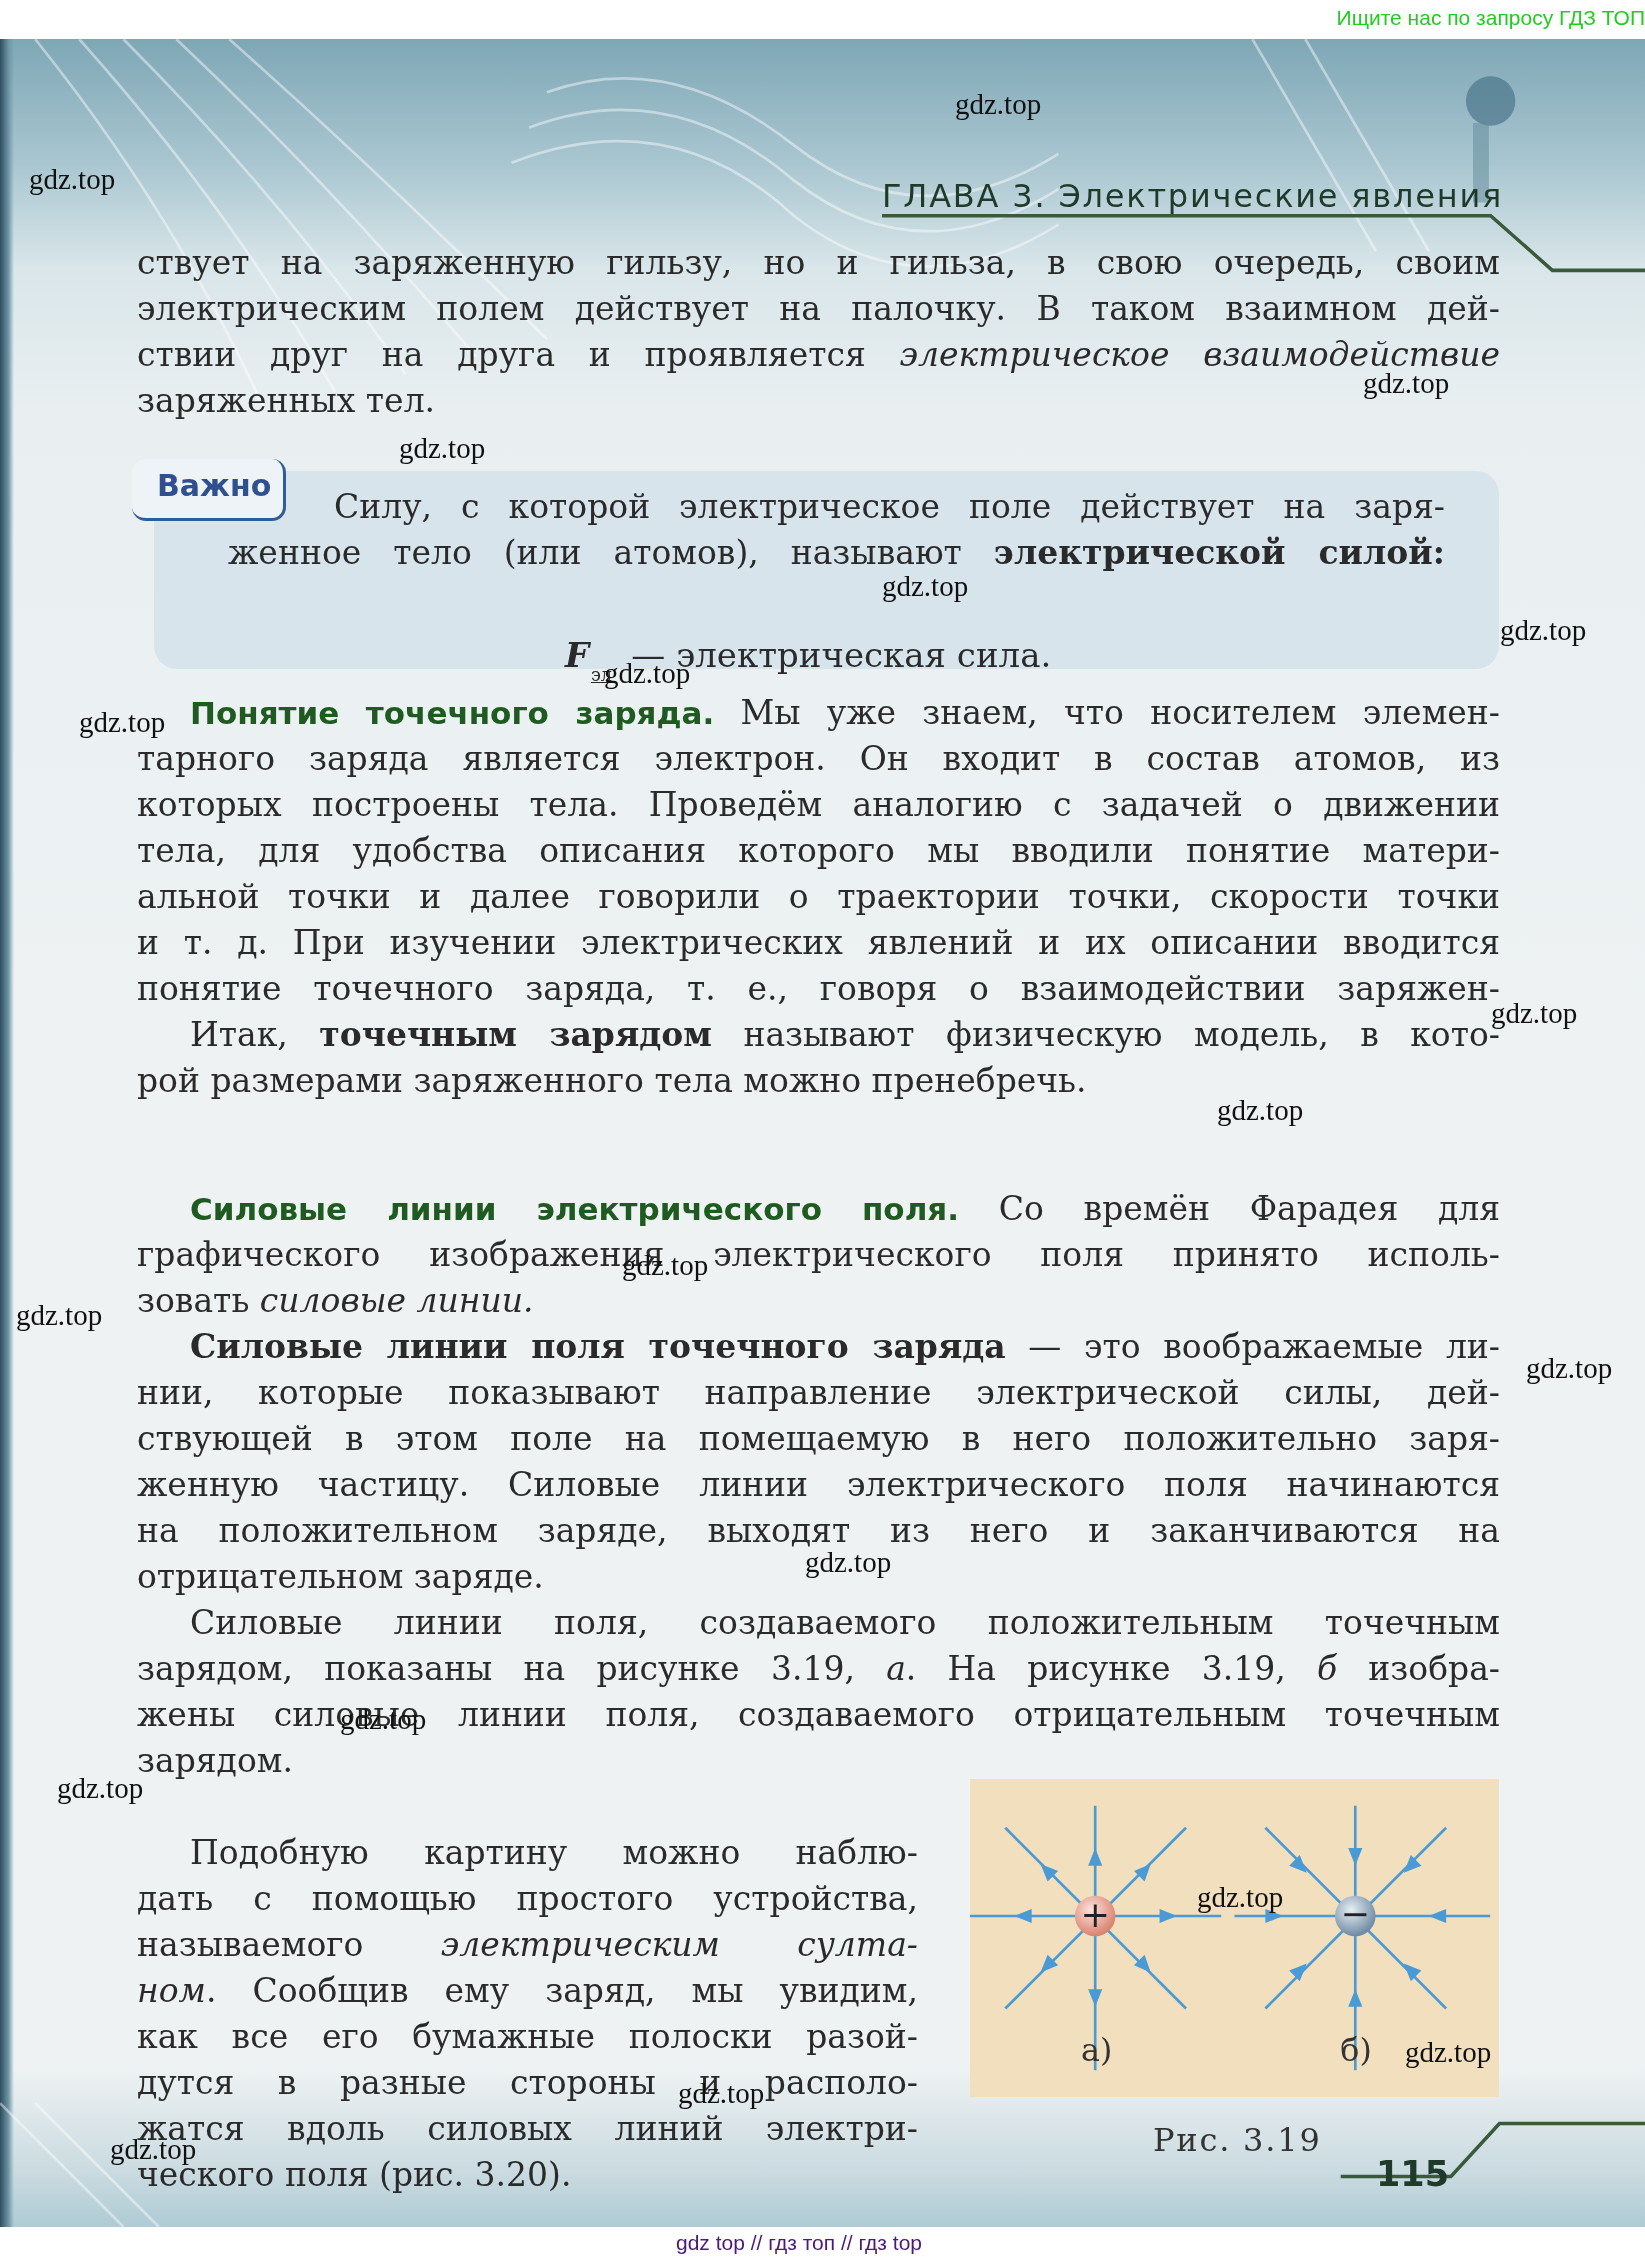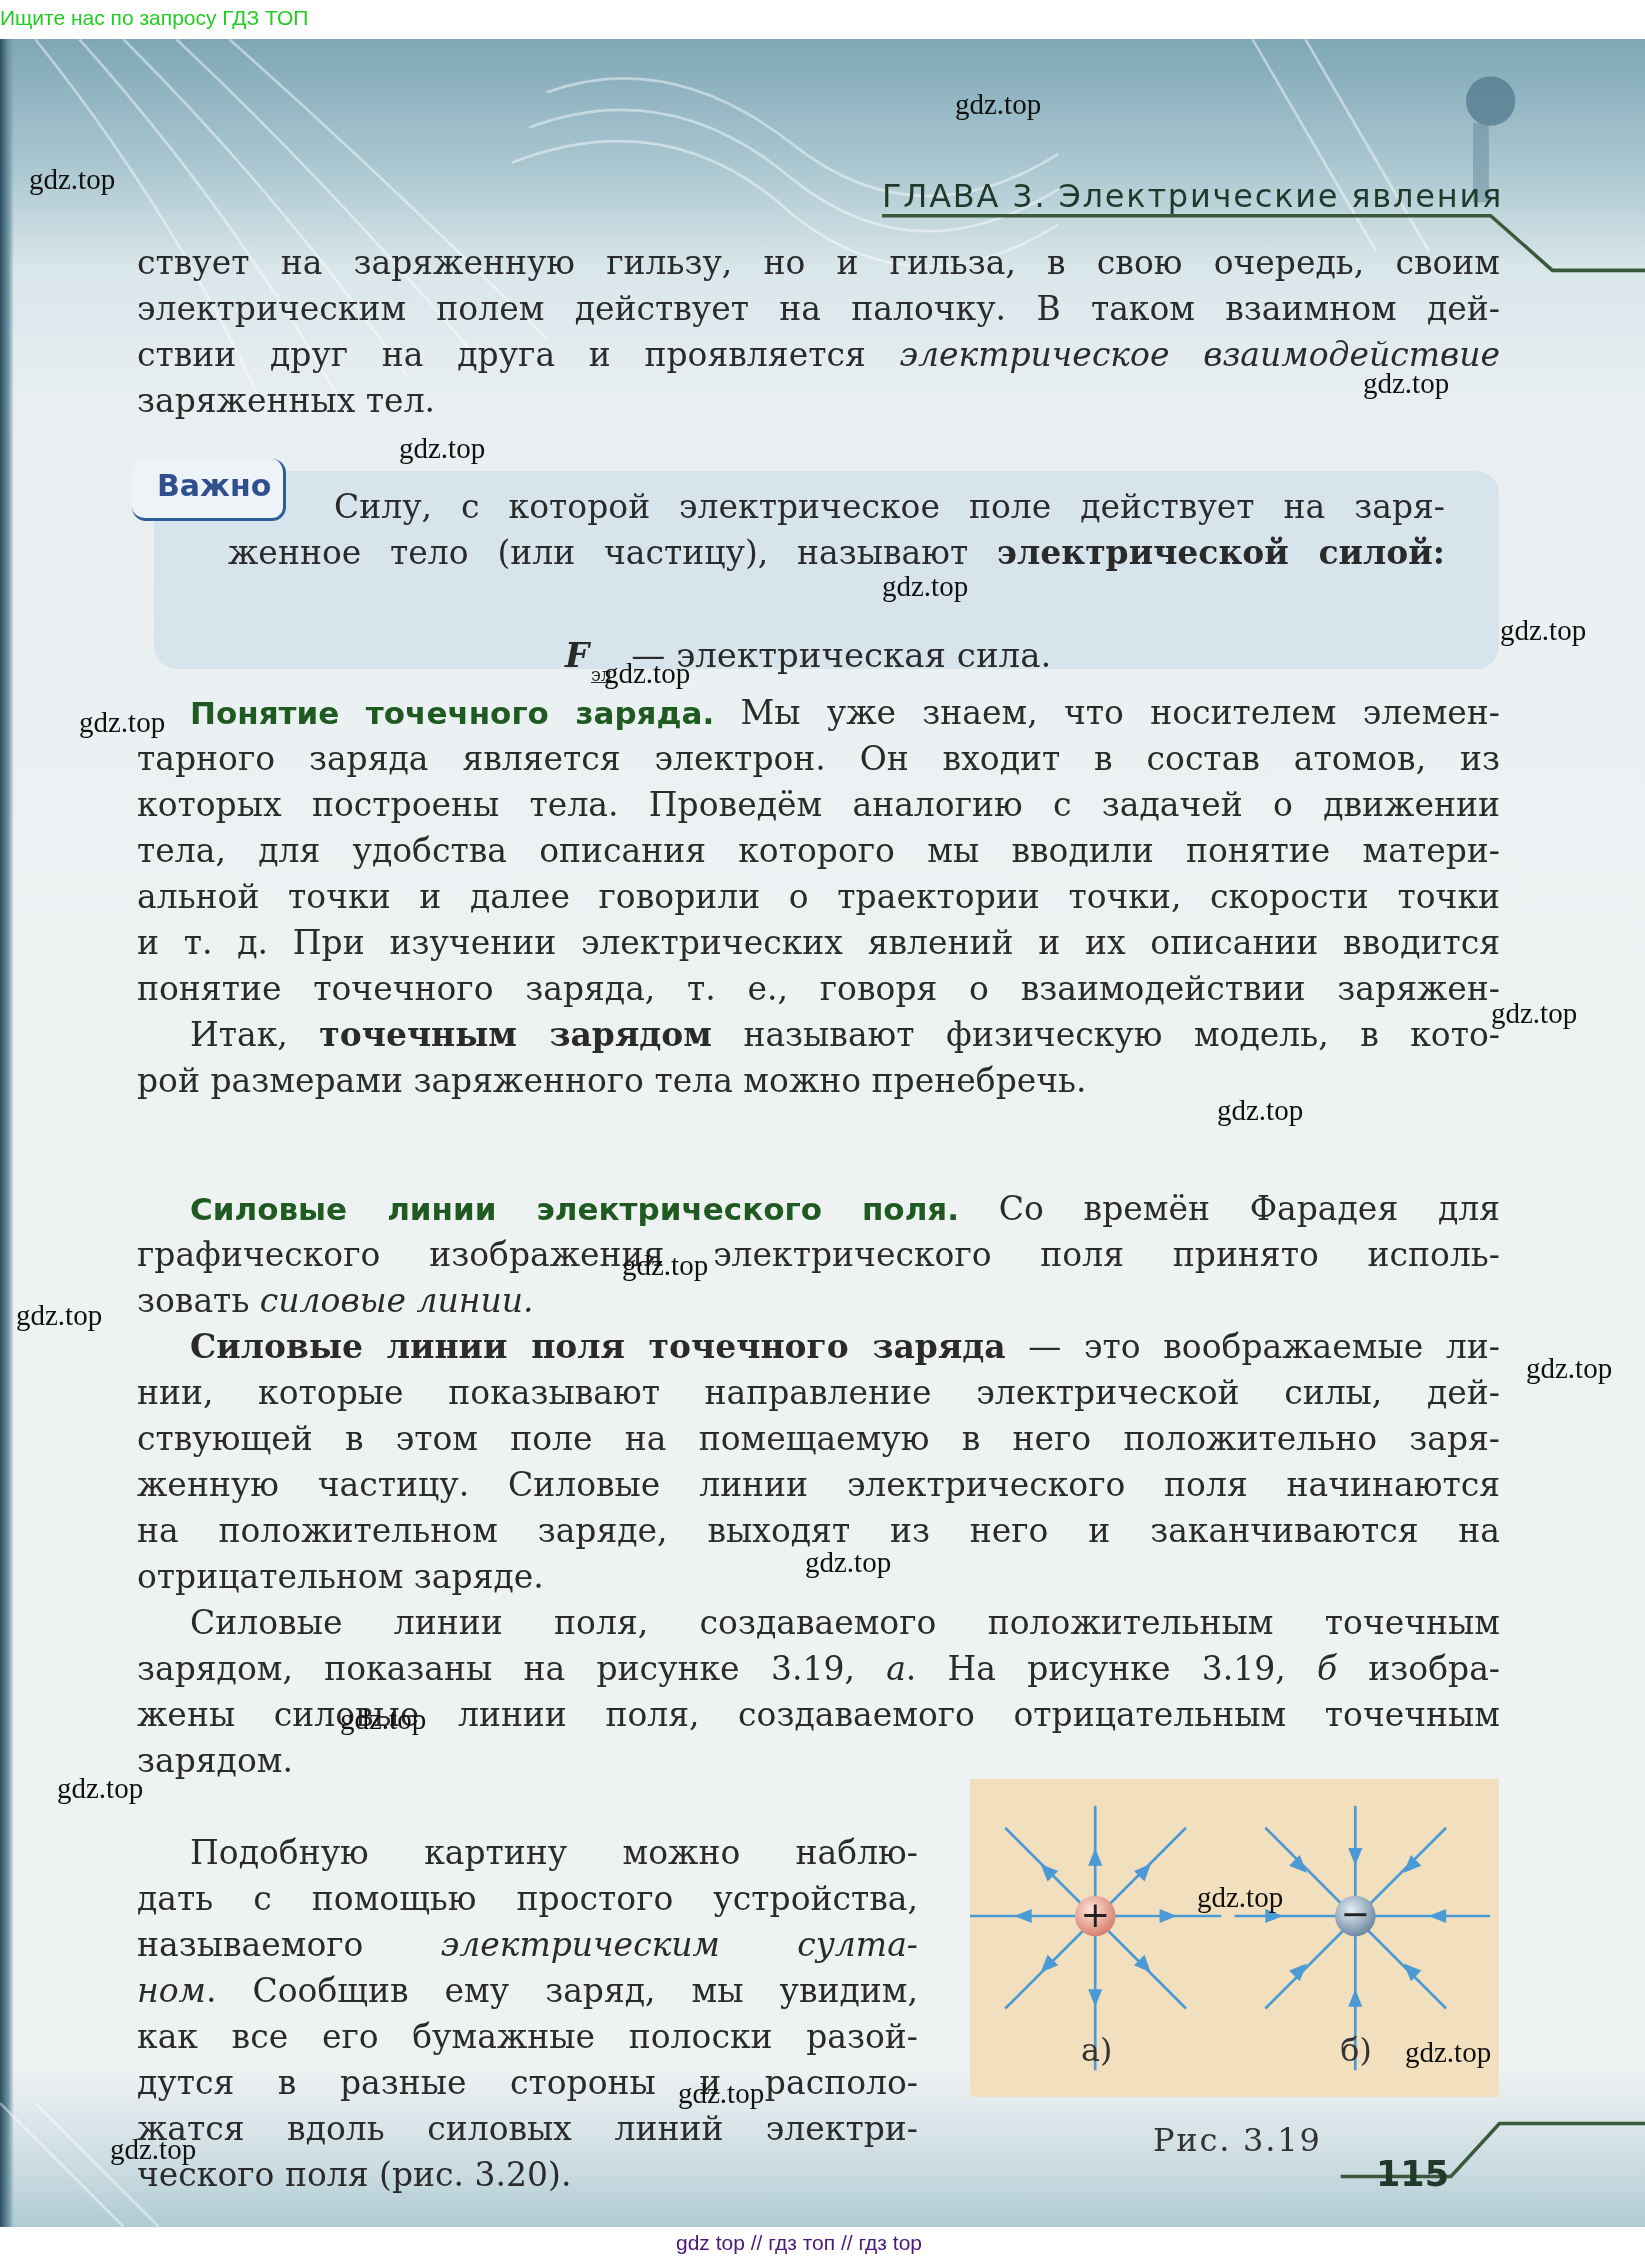--- a/index.html
+++ b/index.html
@@ -6,7 +6,7 @@
   html, body { width: 1645px; height: 2260px; overflow: hidden; background: #ffffff; }
   body { position: relative; font-family: "DejaVu Serif", "Liberation Serif", serif; }
 
-  .top-bar { position: absolute; left: 0; top: 0; width: 1645px; height: 39px; background: #fff; text-align: left; }
+  .top-bar { position: absolute; left: 0; top: 0; width: 1645px; height: 39px; background: #fff; text-align: right; }
   .top-bar span { font-family: "Liberation Sans", sans-serif; font-size: 21px; color: #22cc22; line-height: 35px; }
 
   .page { position: absolute; left: 0; top: 39px; width: 1645px; height: 2188px; overflow: hidden;

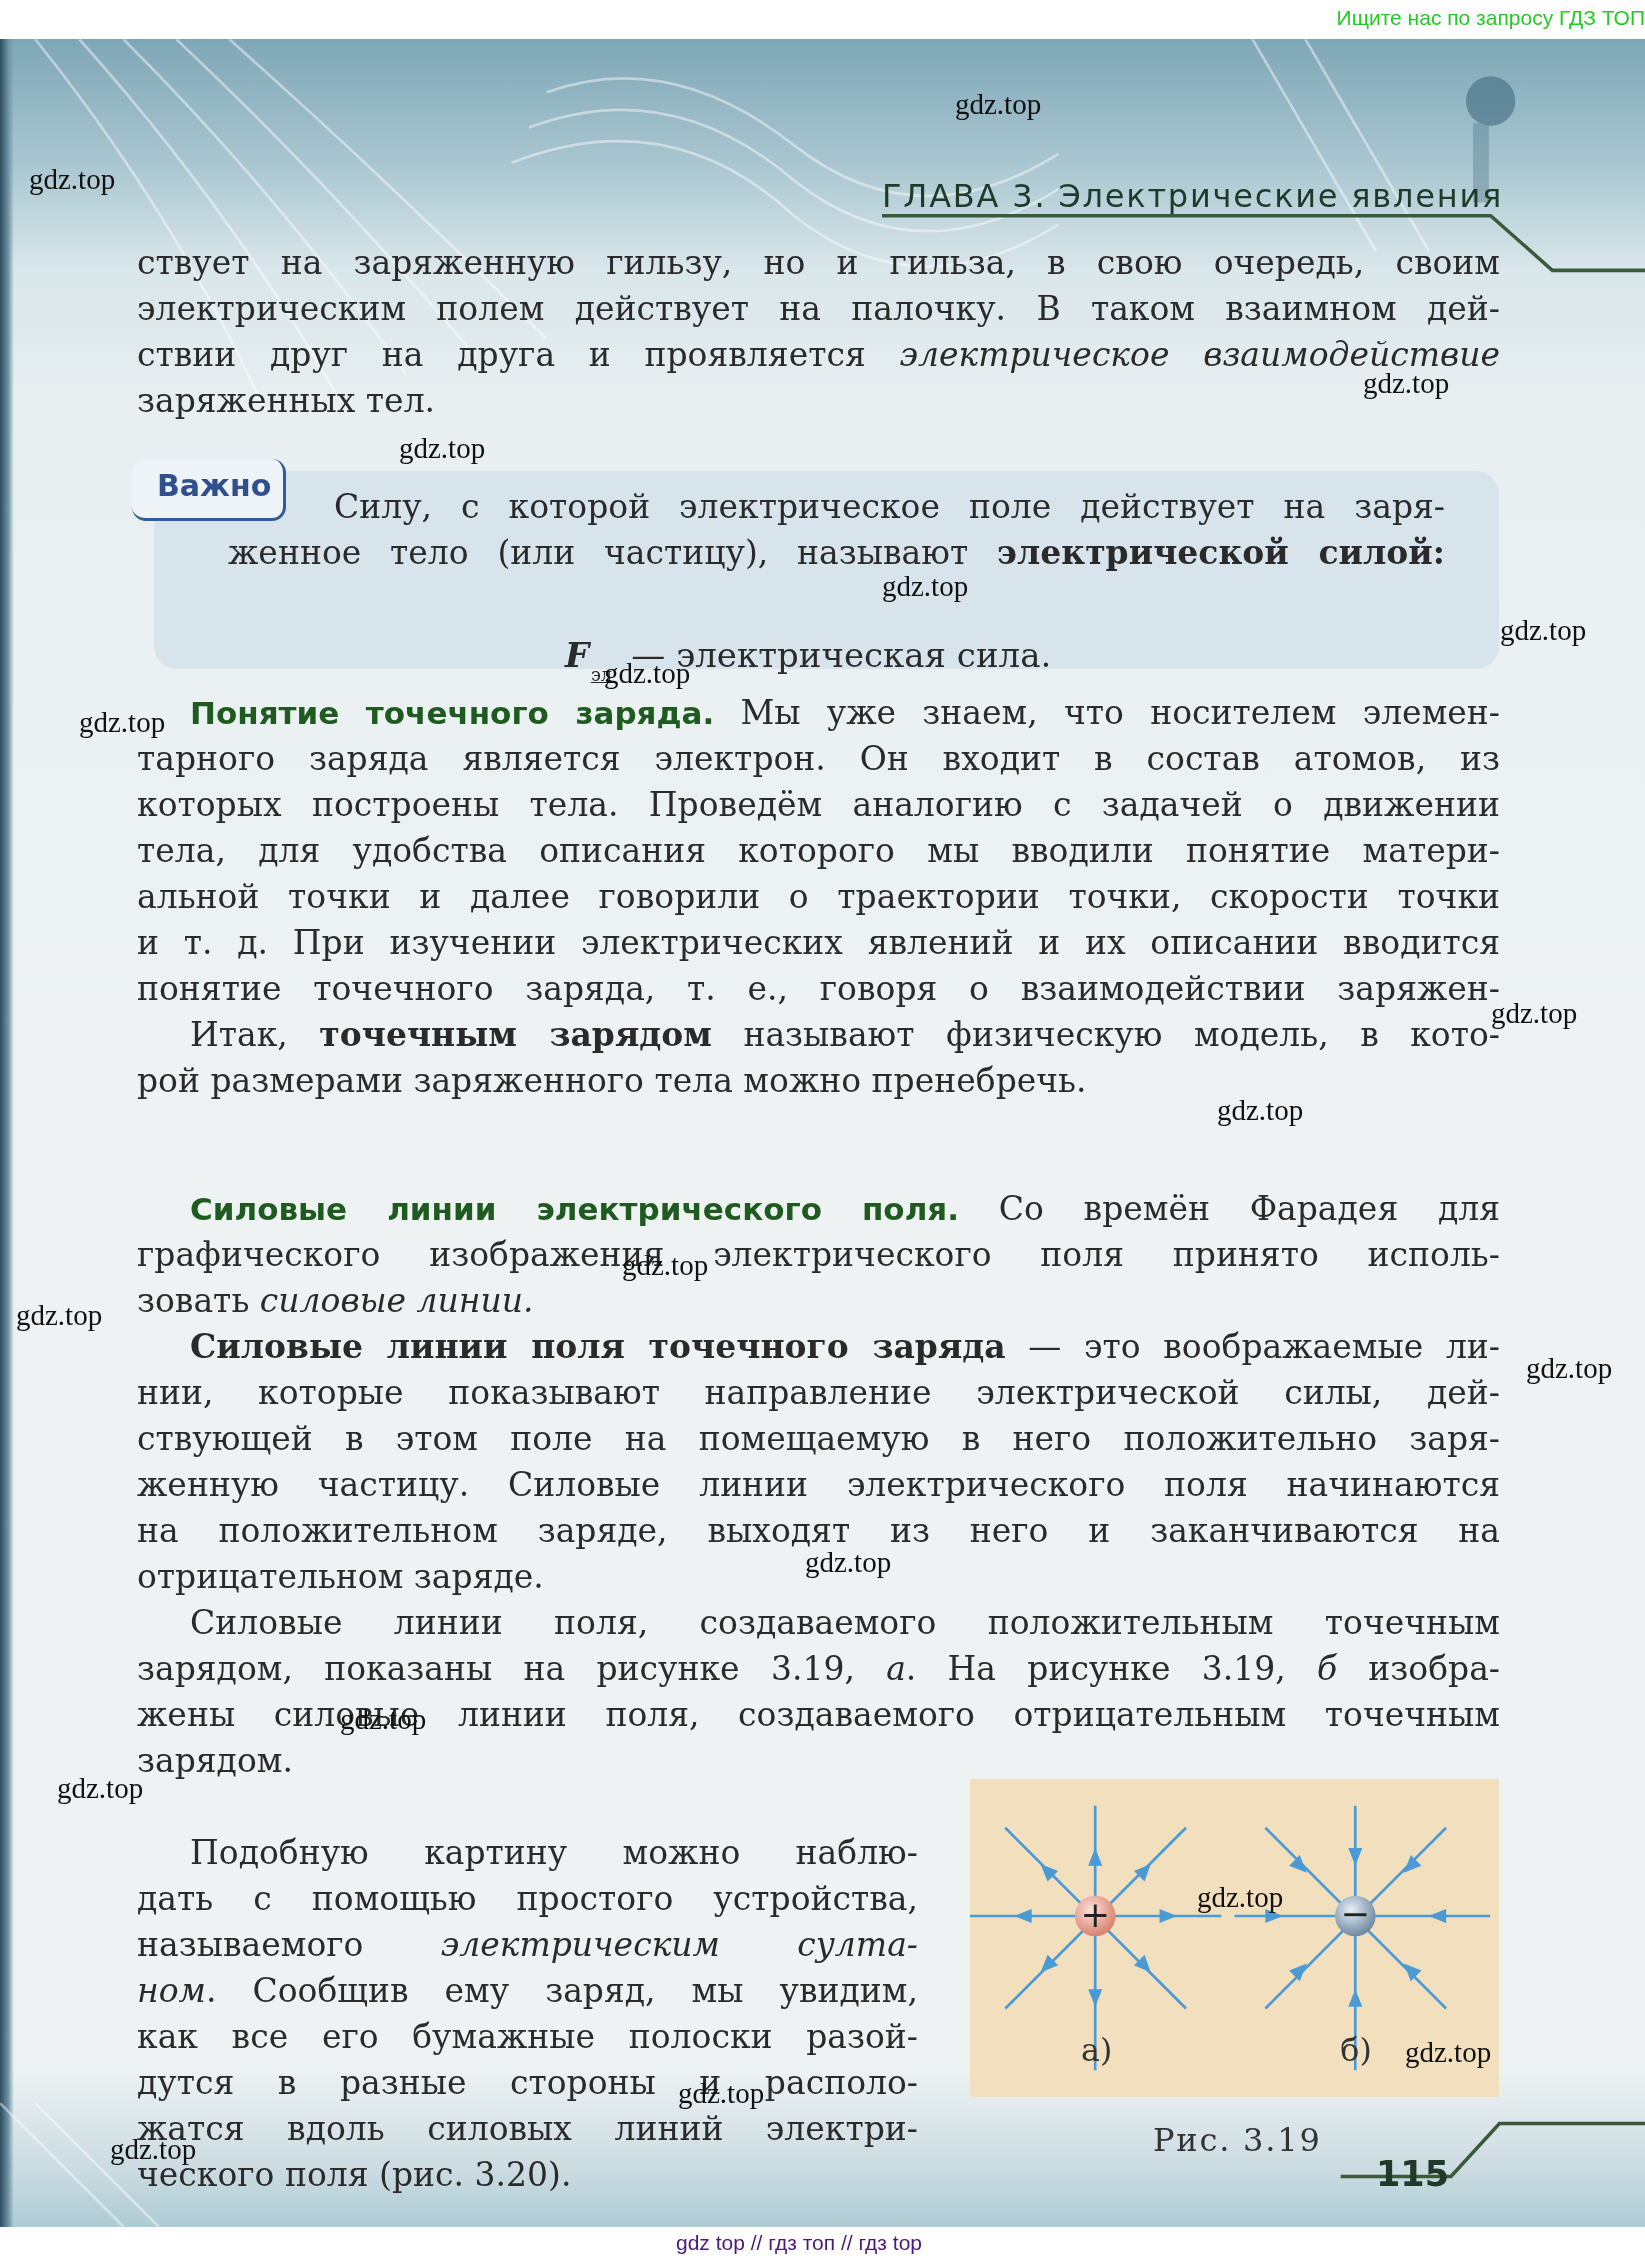--- a/index.html
+++ b/index.html
@@ -88,7 +88,7 @@
   </div>
   <div class="text" style="top:445px; left:228px; width:1217px;">
     <span class="line" style="padding-left:106px;">Силу, с которой электрическое поле действует на заря-</span>
-    <span class="line"><span>женное тело (или частицу), называют </span><b>электрической силой:</b></span>
+    <span class="line"><span>женное тело (или атомов), называют </span><b>электрической силой:</b></span>
   </div>
   <div class="formula">
     <span class="F">F</span><span class="sub">эл</span><span>— электрическая сила.</span>

